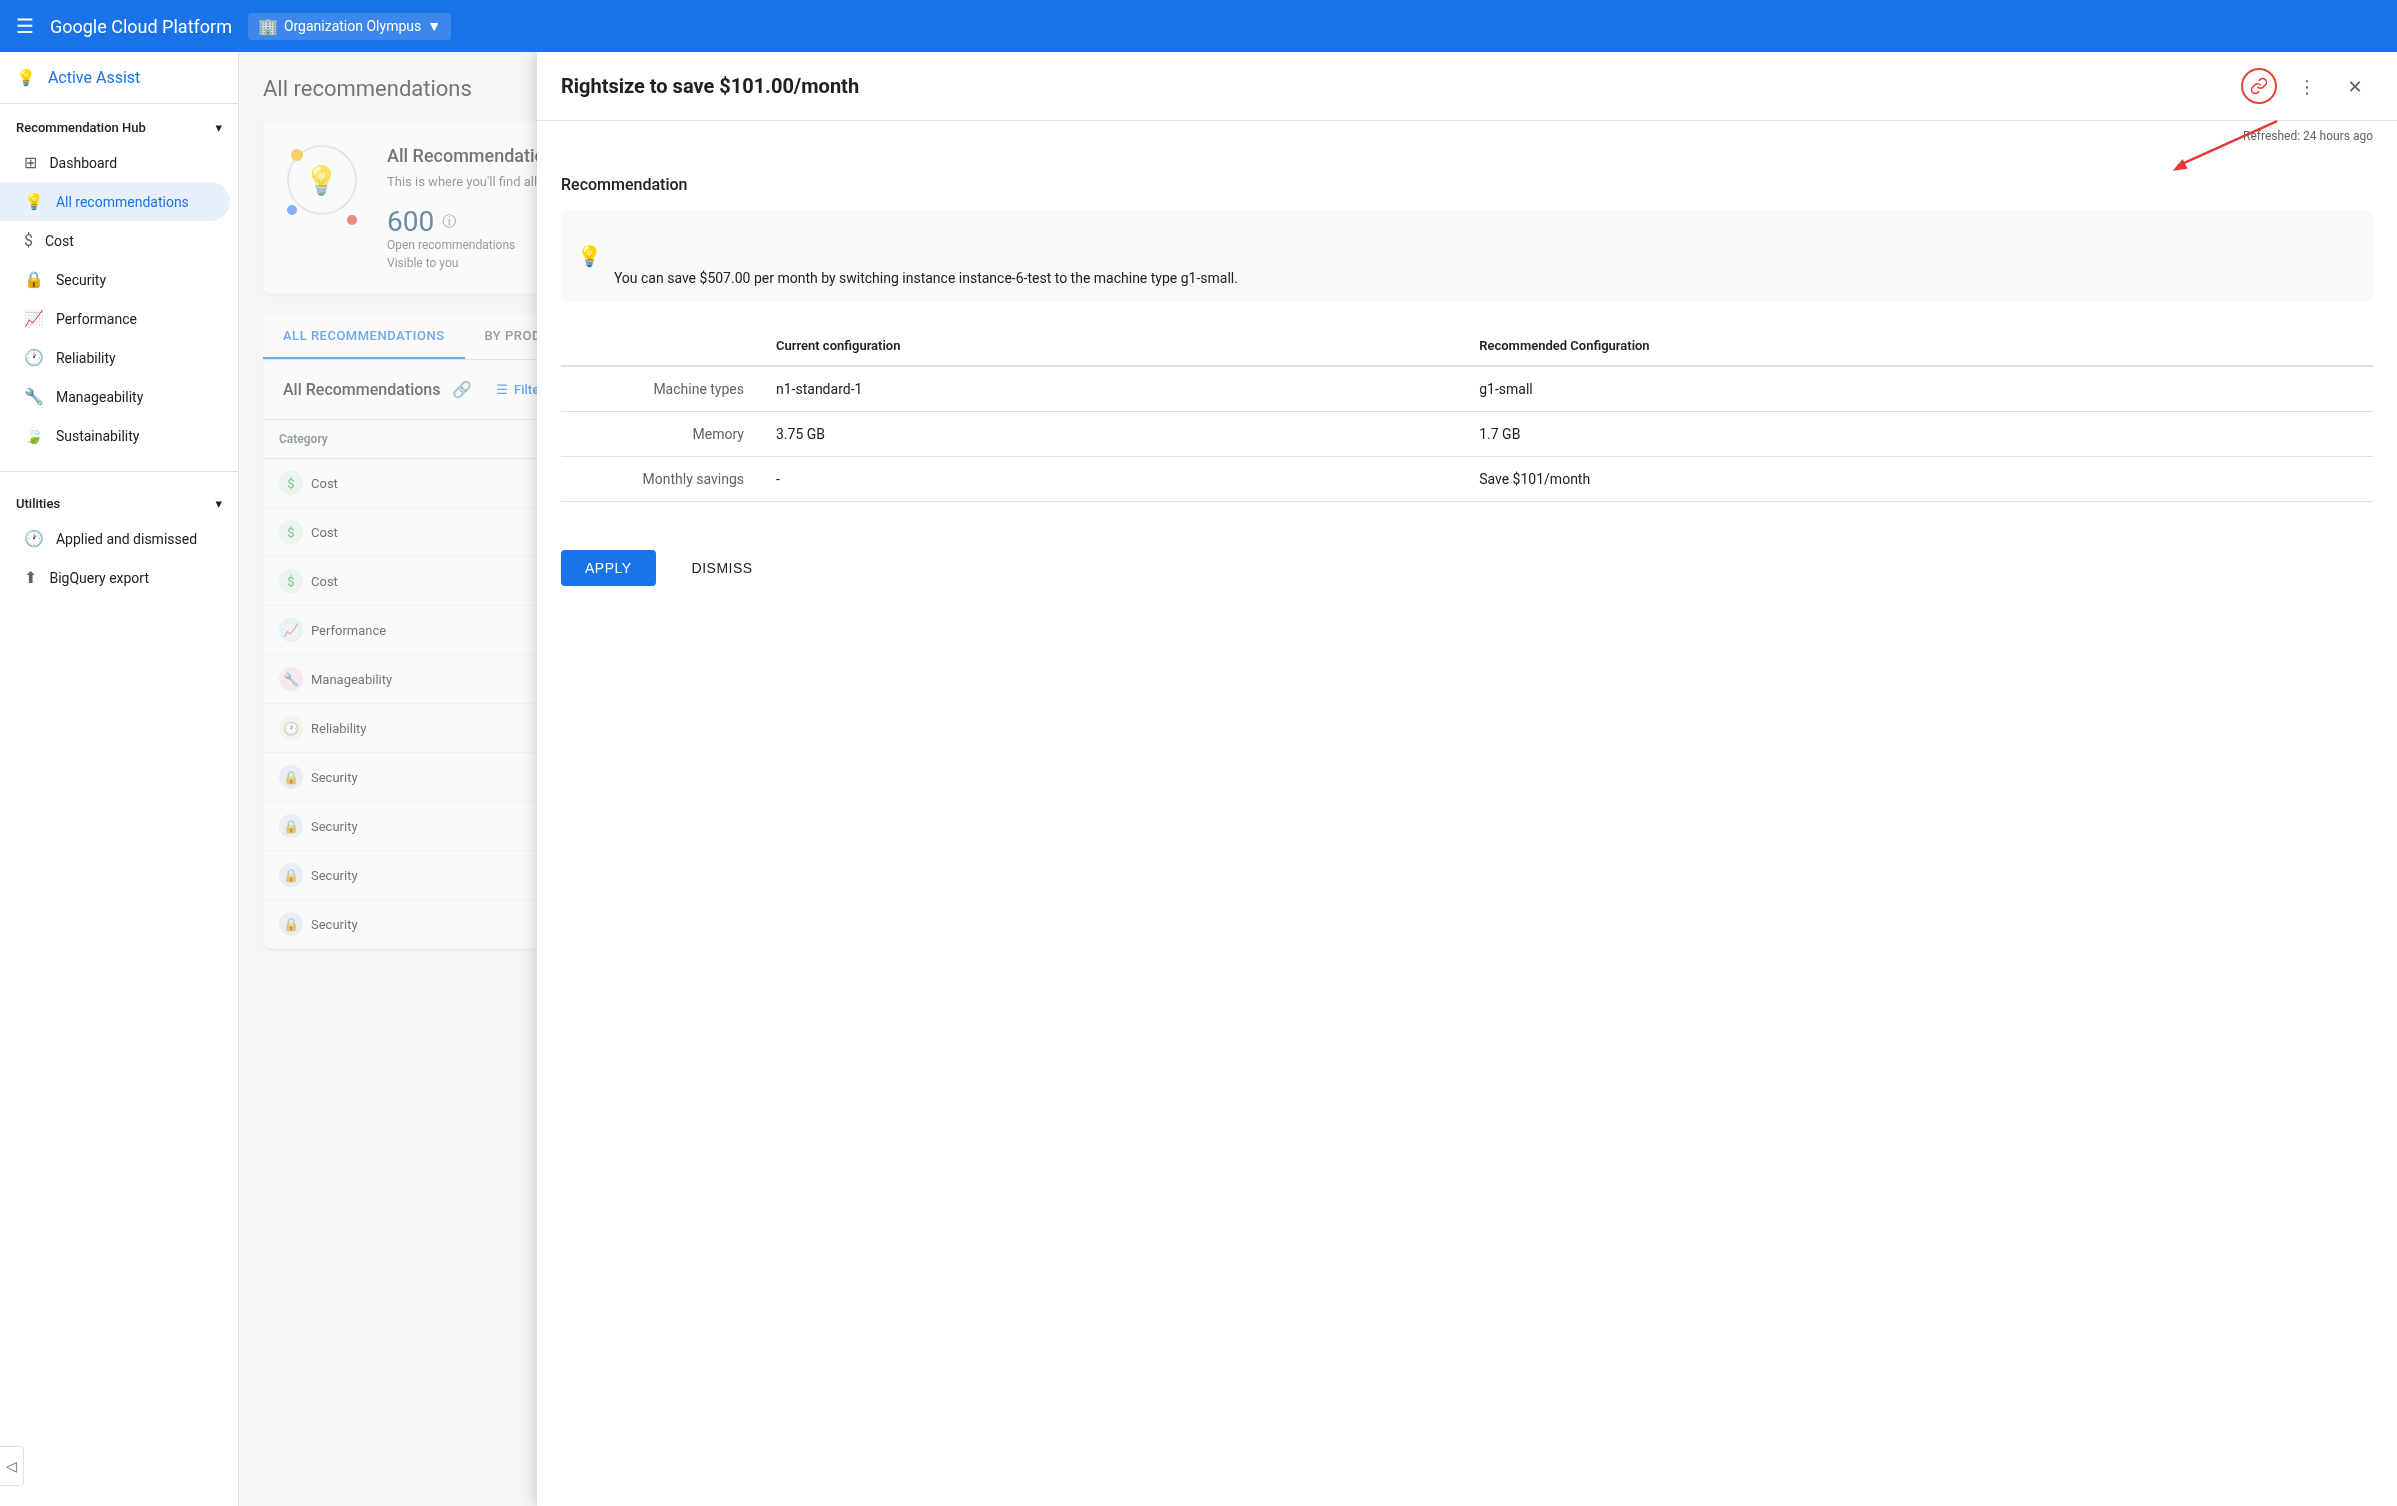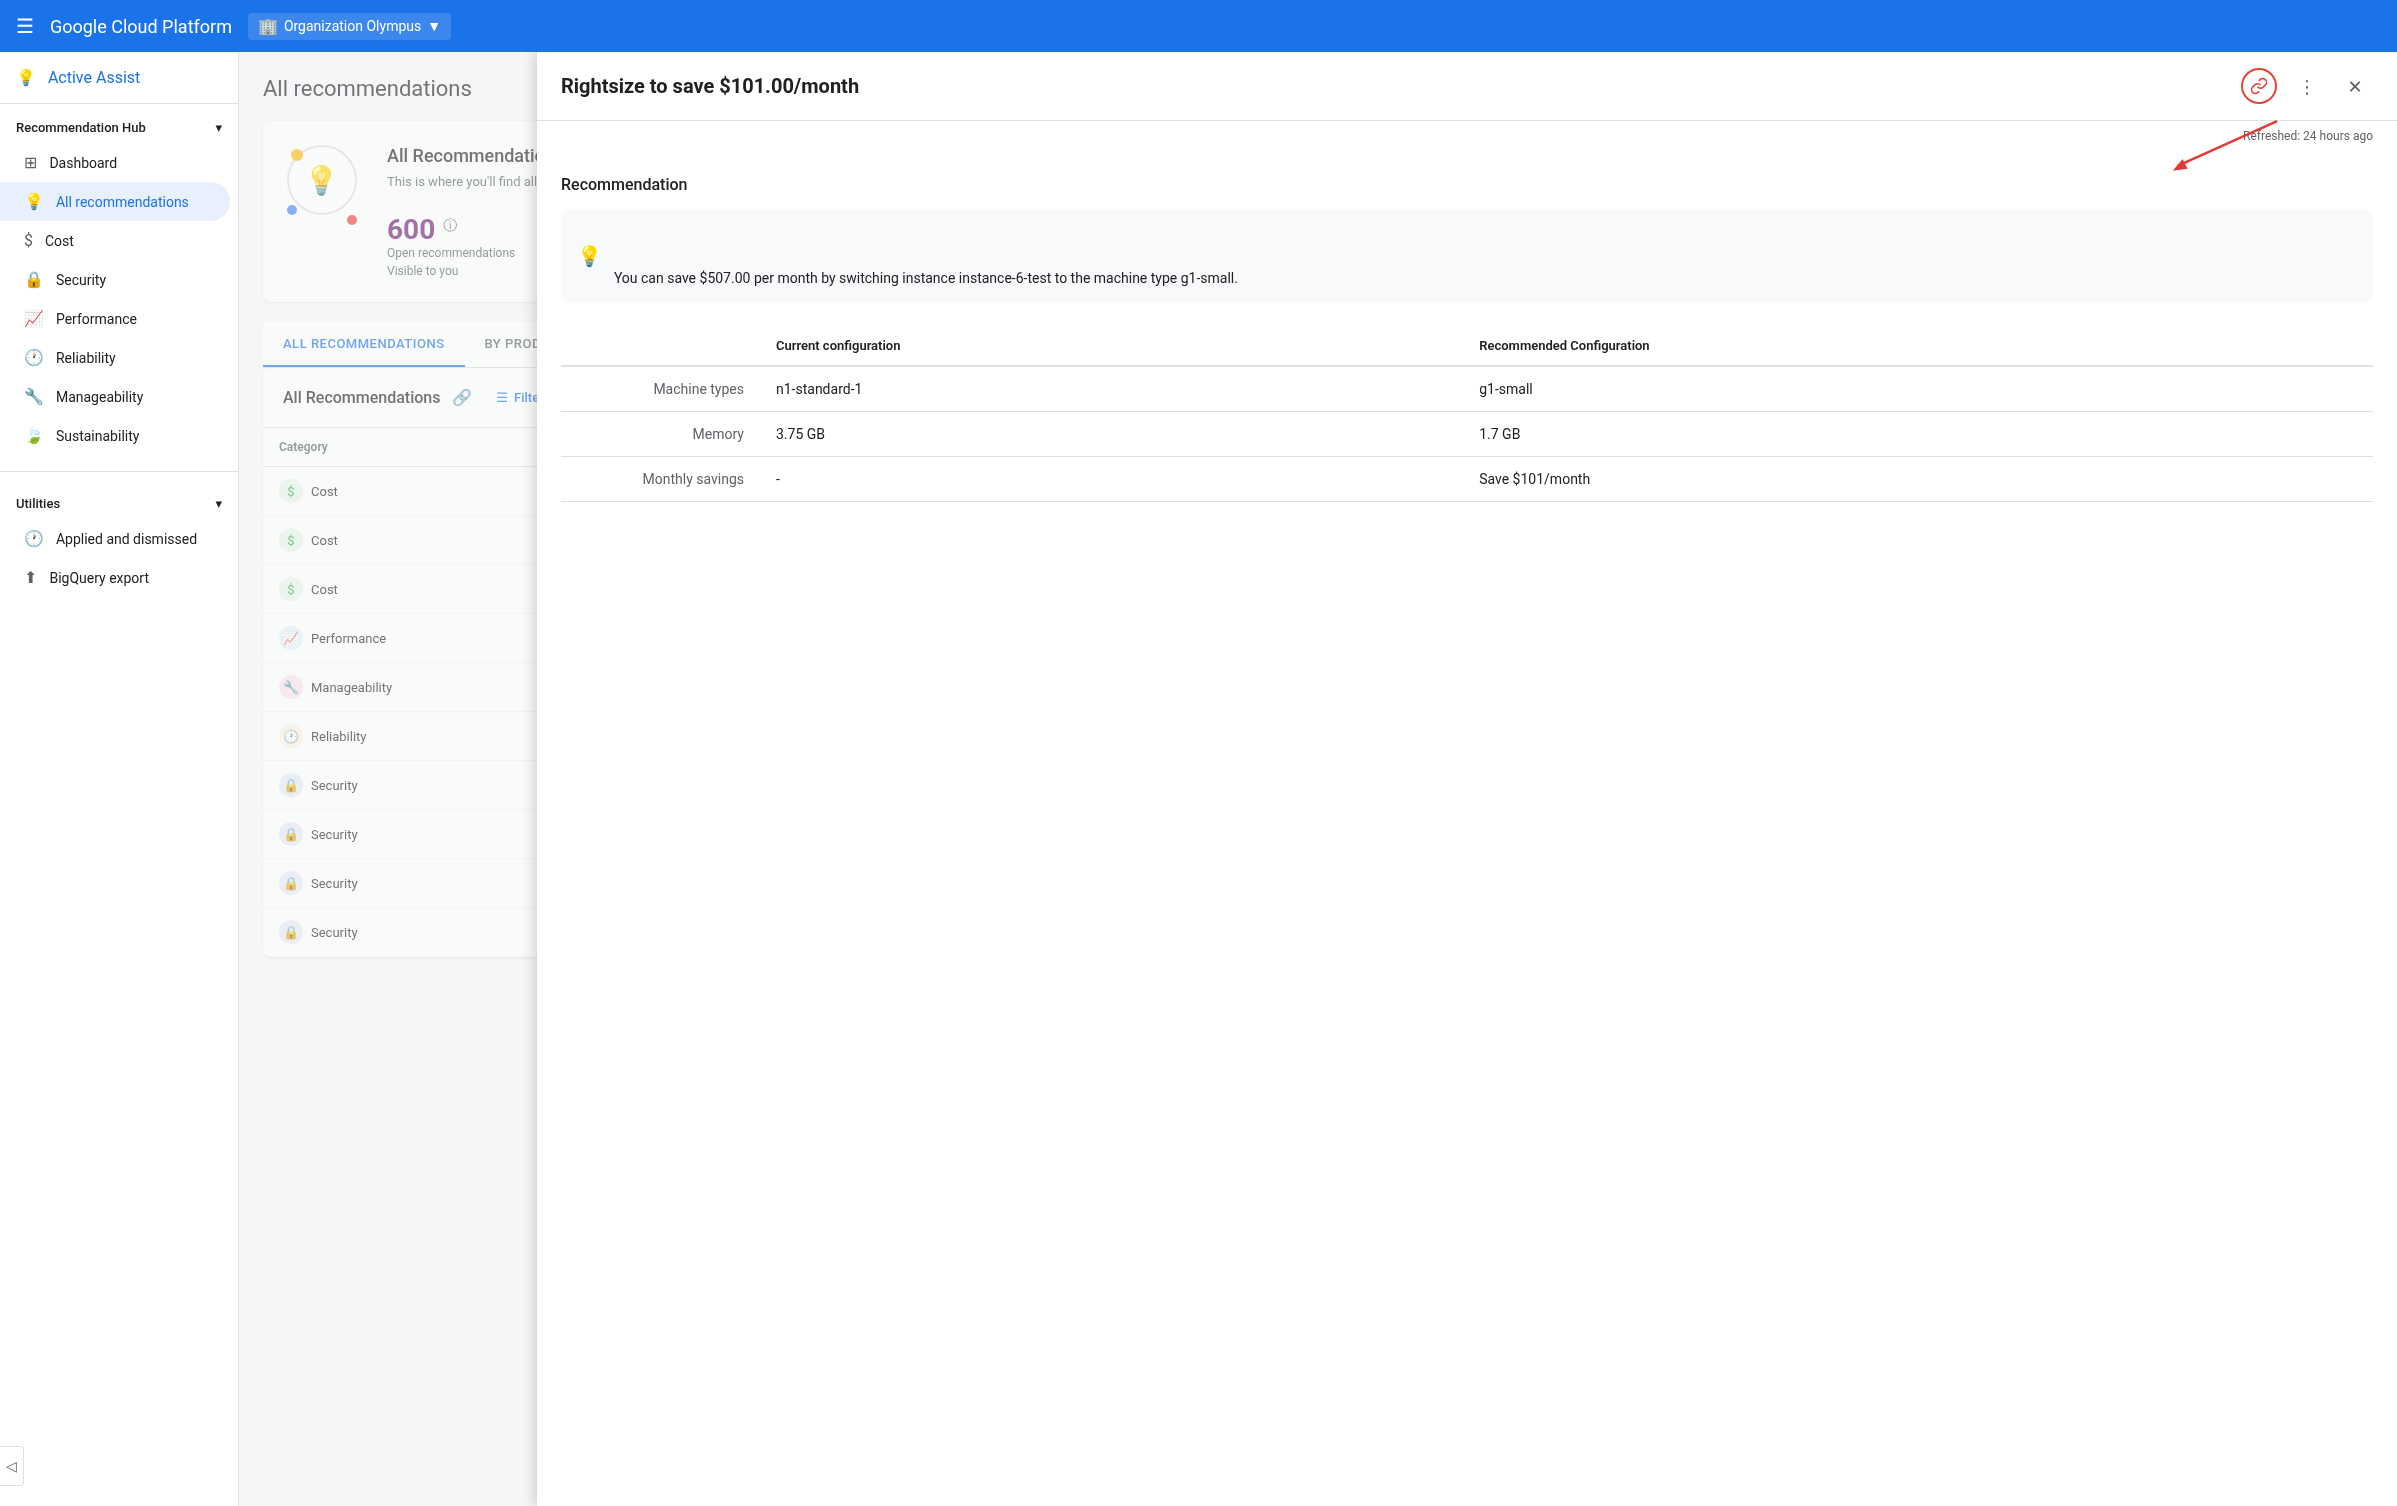--- a/index.html
+++ b/index.html
@@ -154,7 +154,7 @@
     .recs-info h2 { font-size: 18px; font-weight: 500; margin-bottom: 8px; }
     .recs-info p { font-size: 13px; color: #5f6368; }
     .open-recs { margin-top: 16px; }
-    .open-recs .count { font-size: 28px; font-weight: 700; color: #701a75; margin-top: 8px; }
+    .open-recs .count { font-size: 28px; font-weight: 400; color: #0c4a6e; }
     .open-recs .label { font-size: 12px; color: #5f6368; }
 
     

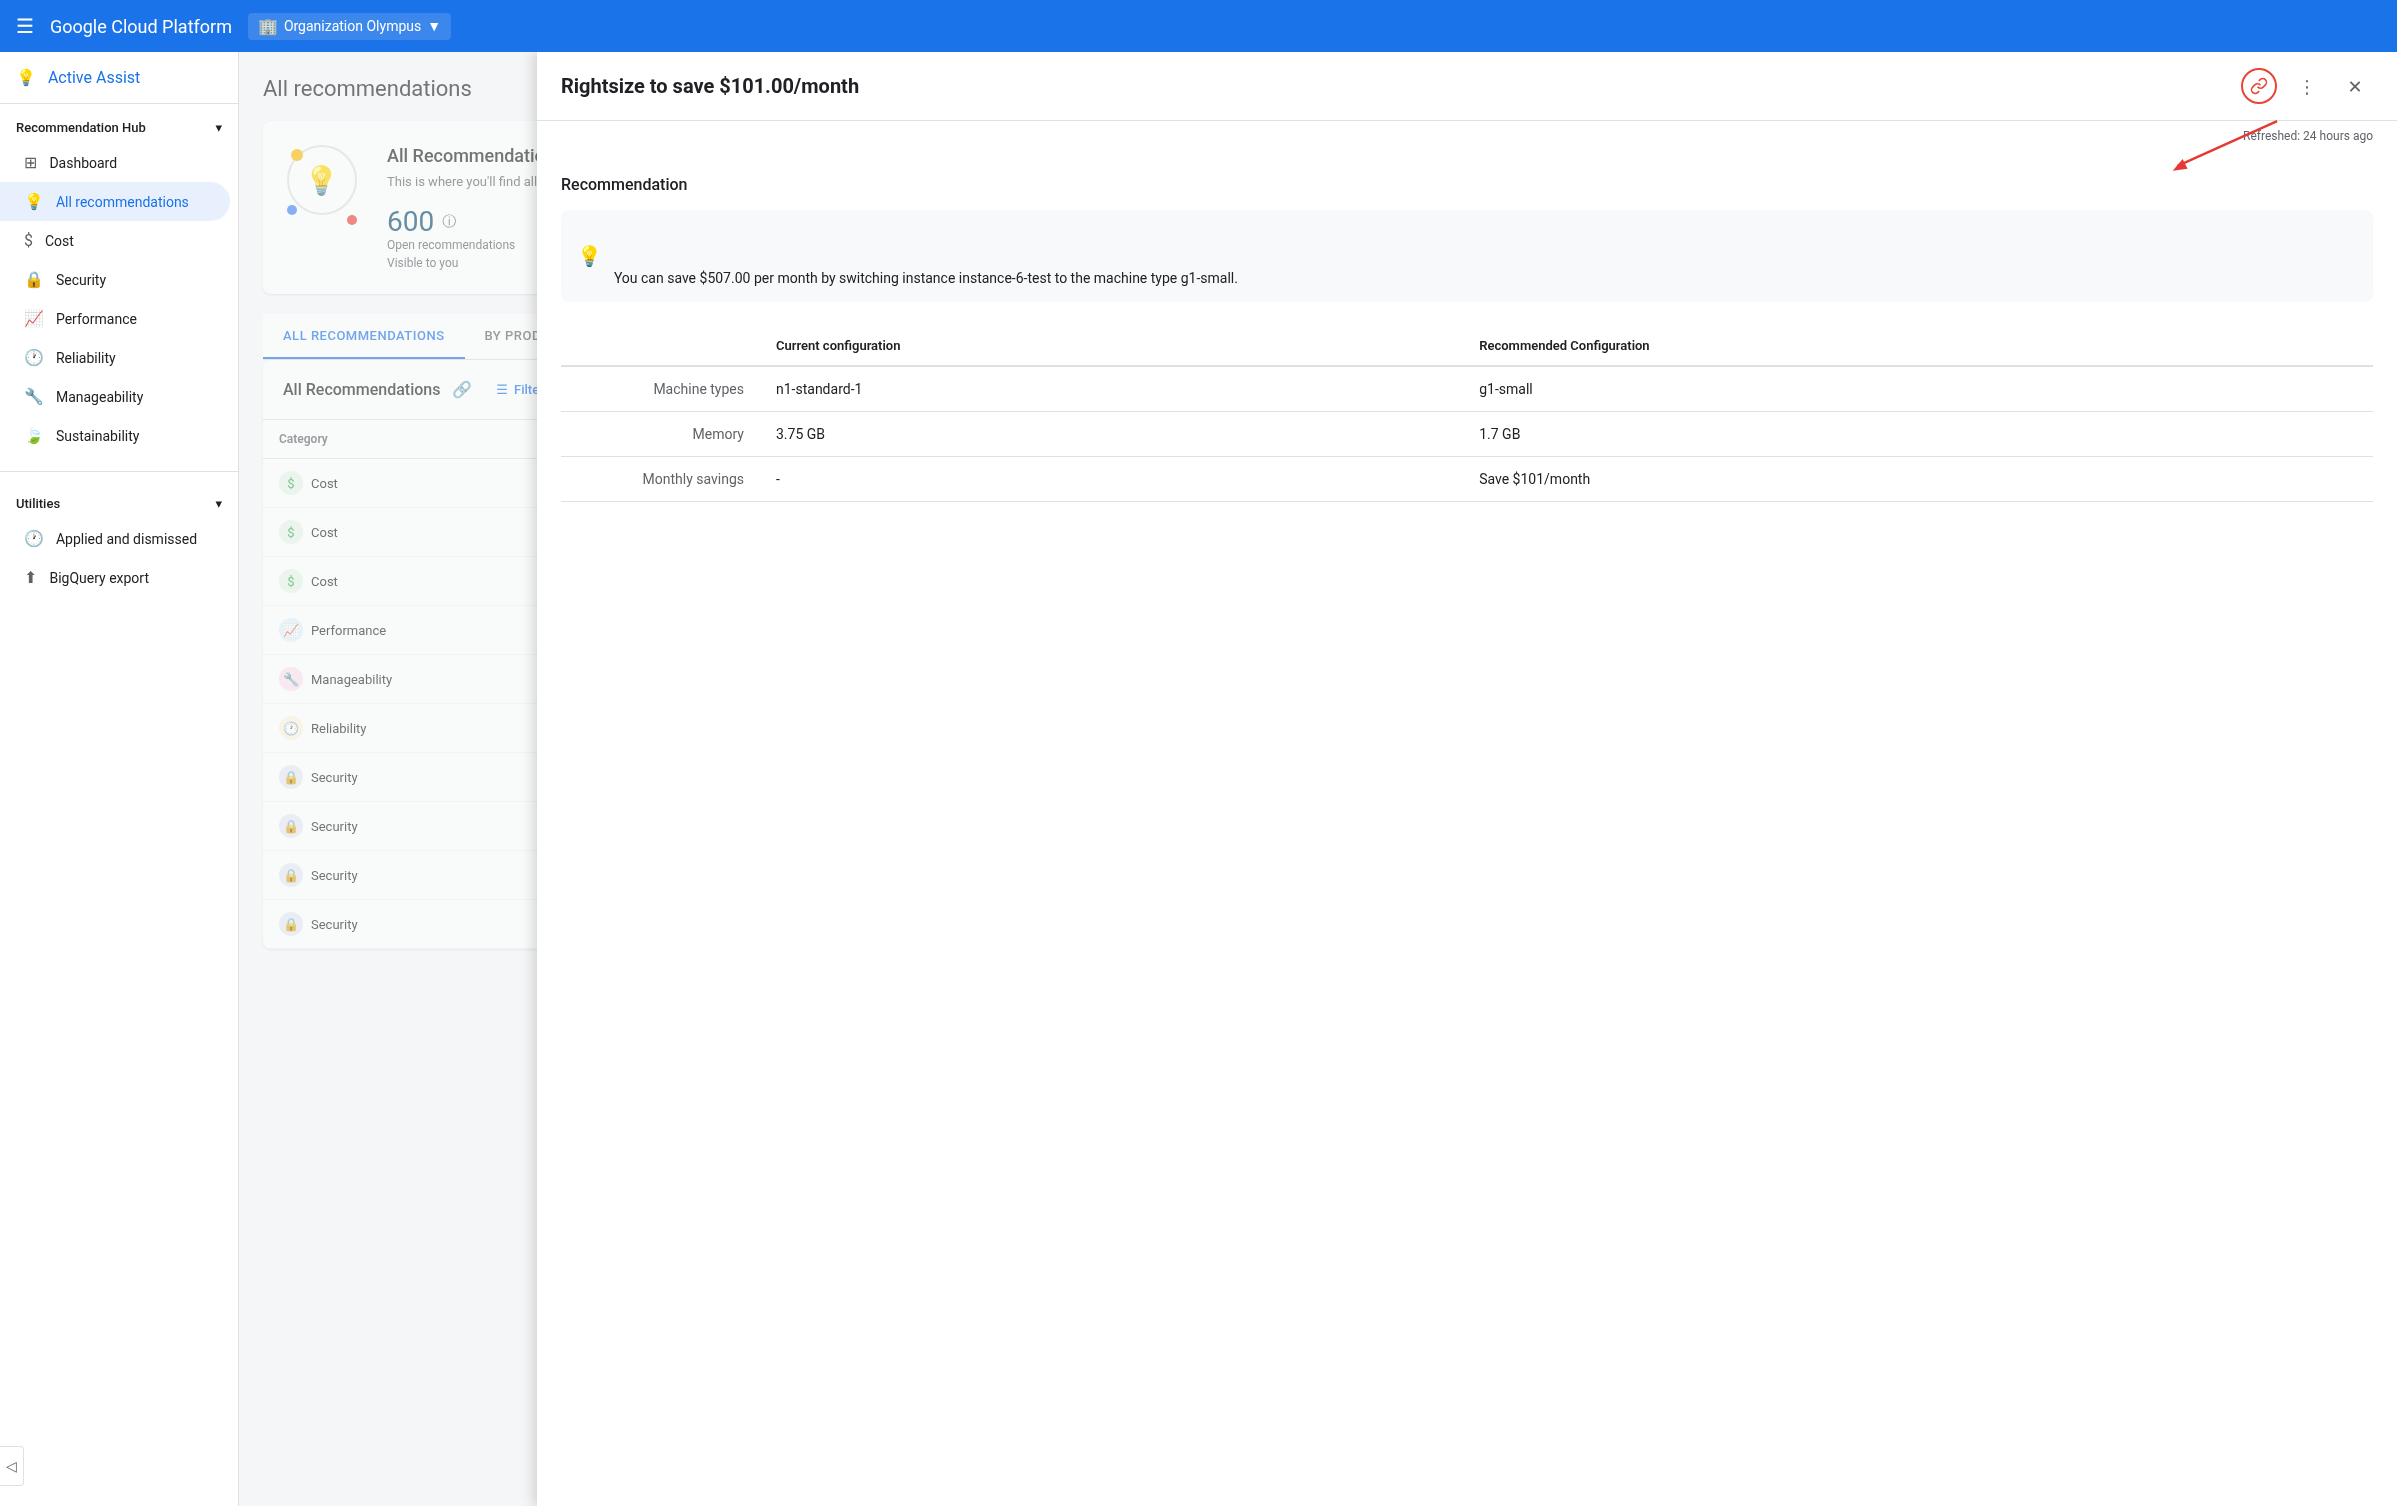--- a/index.html
+++ b/index.html
@@ -696,6 +696,10 @@
       </table>
     </div>
 
+    <div class="detail-footer">
+      <button class="btn-apply">APPLY</button>
+      <button class="btn-dismiss">DISMISS</button>
+    </div>
   </div>
 </div>
 

